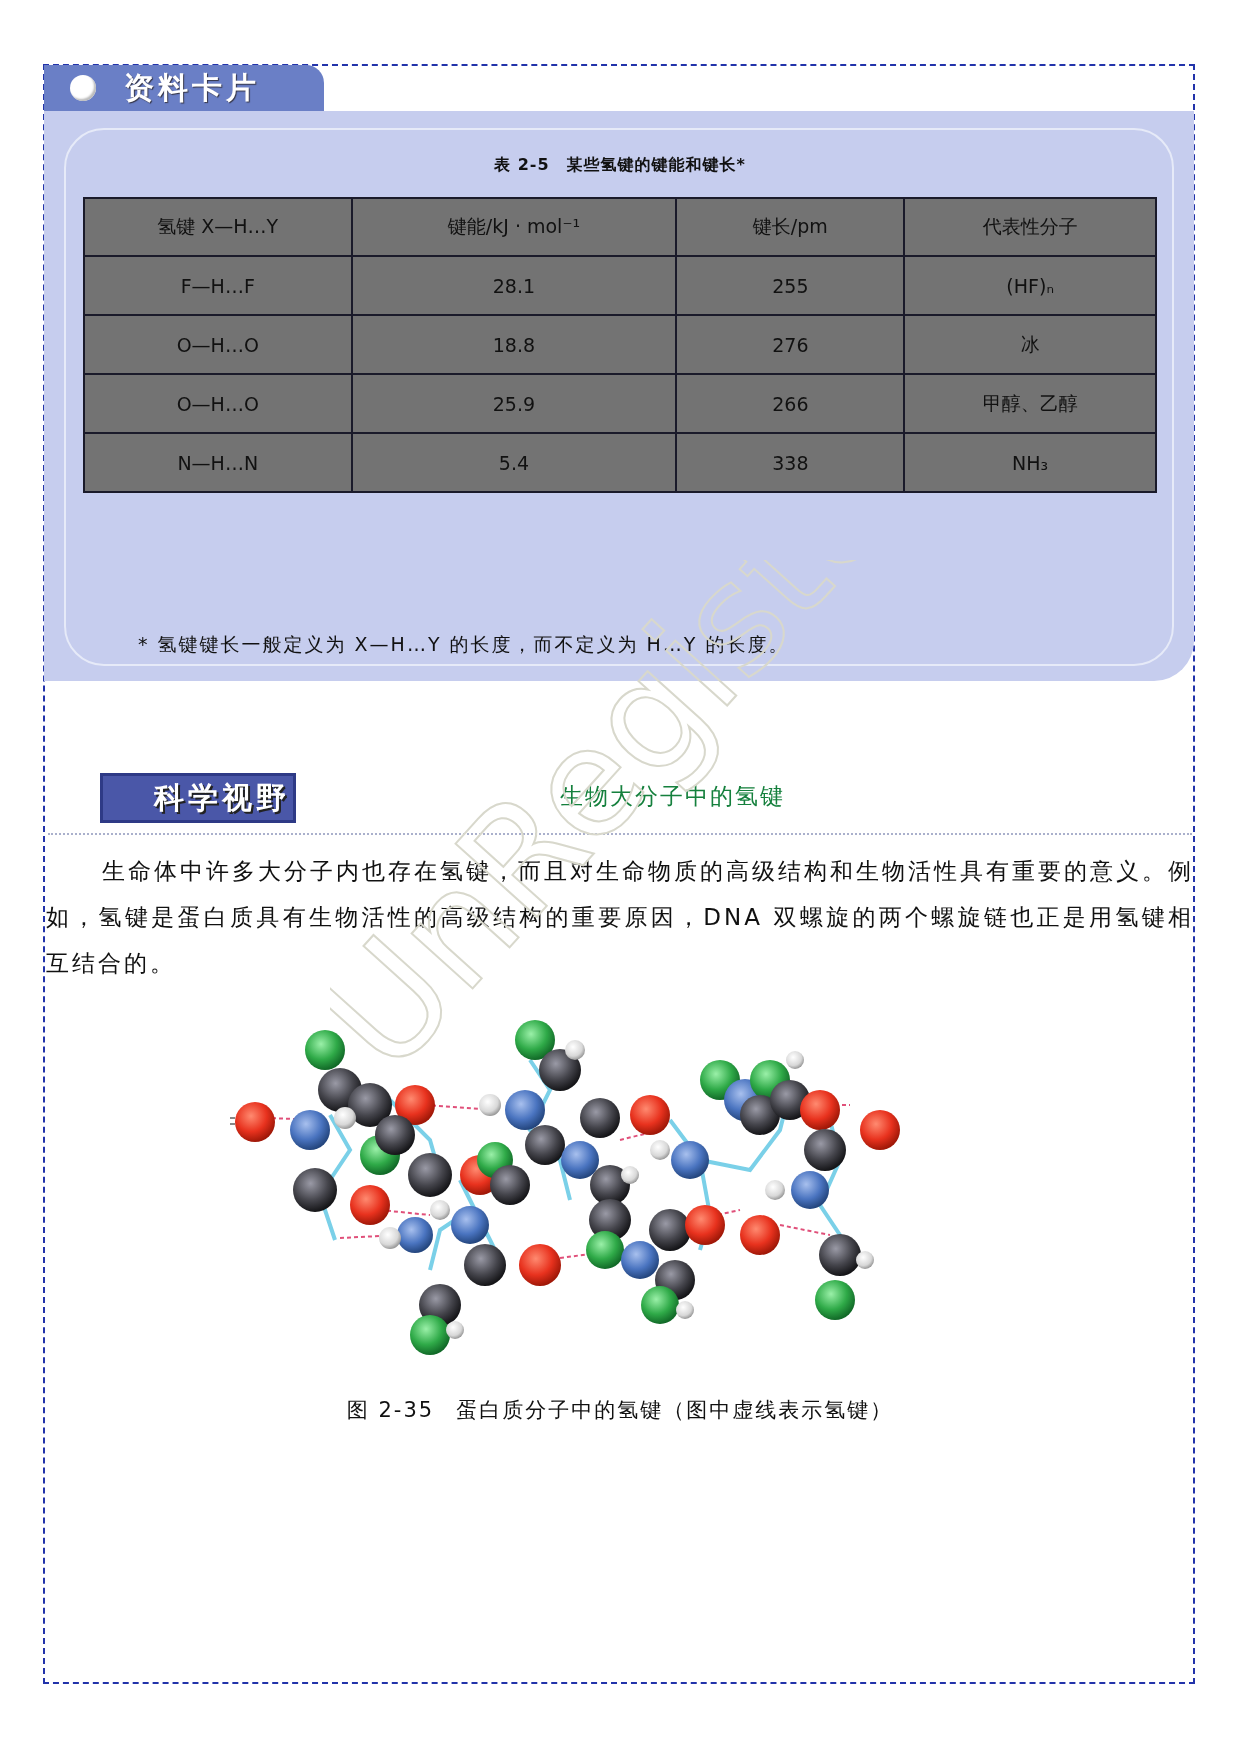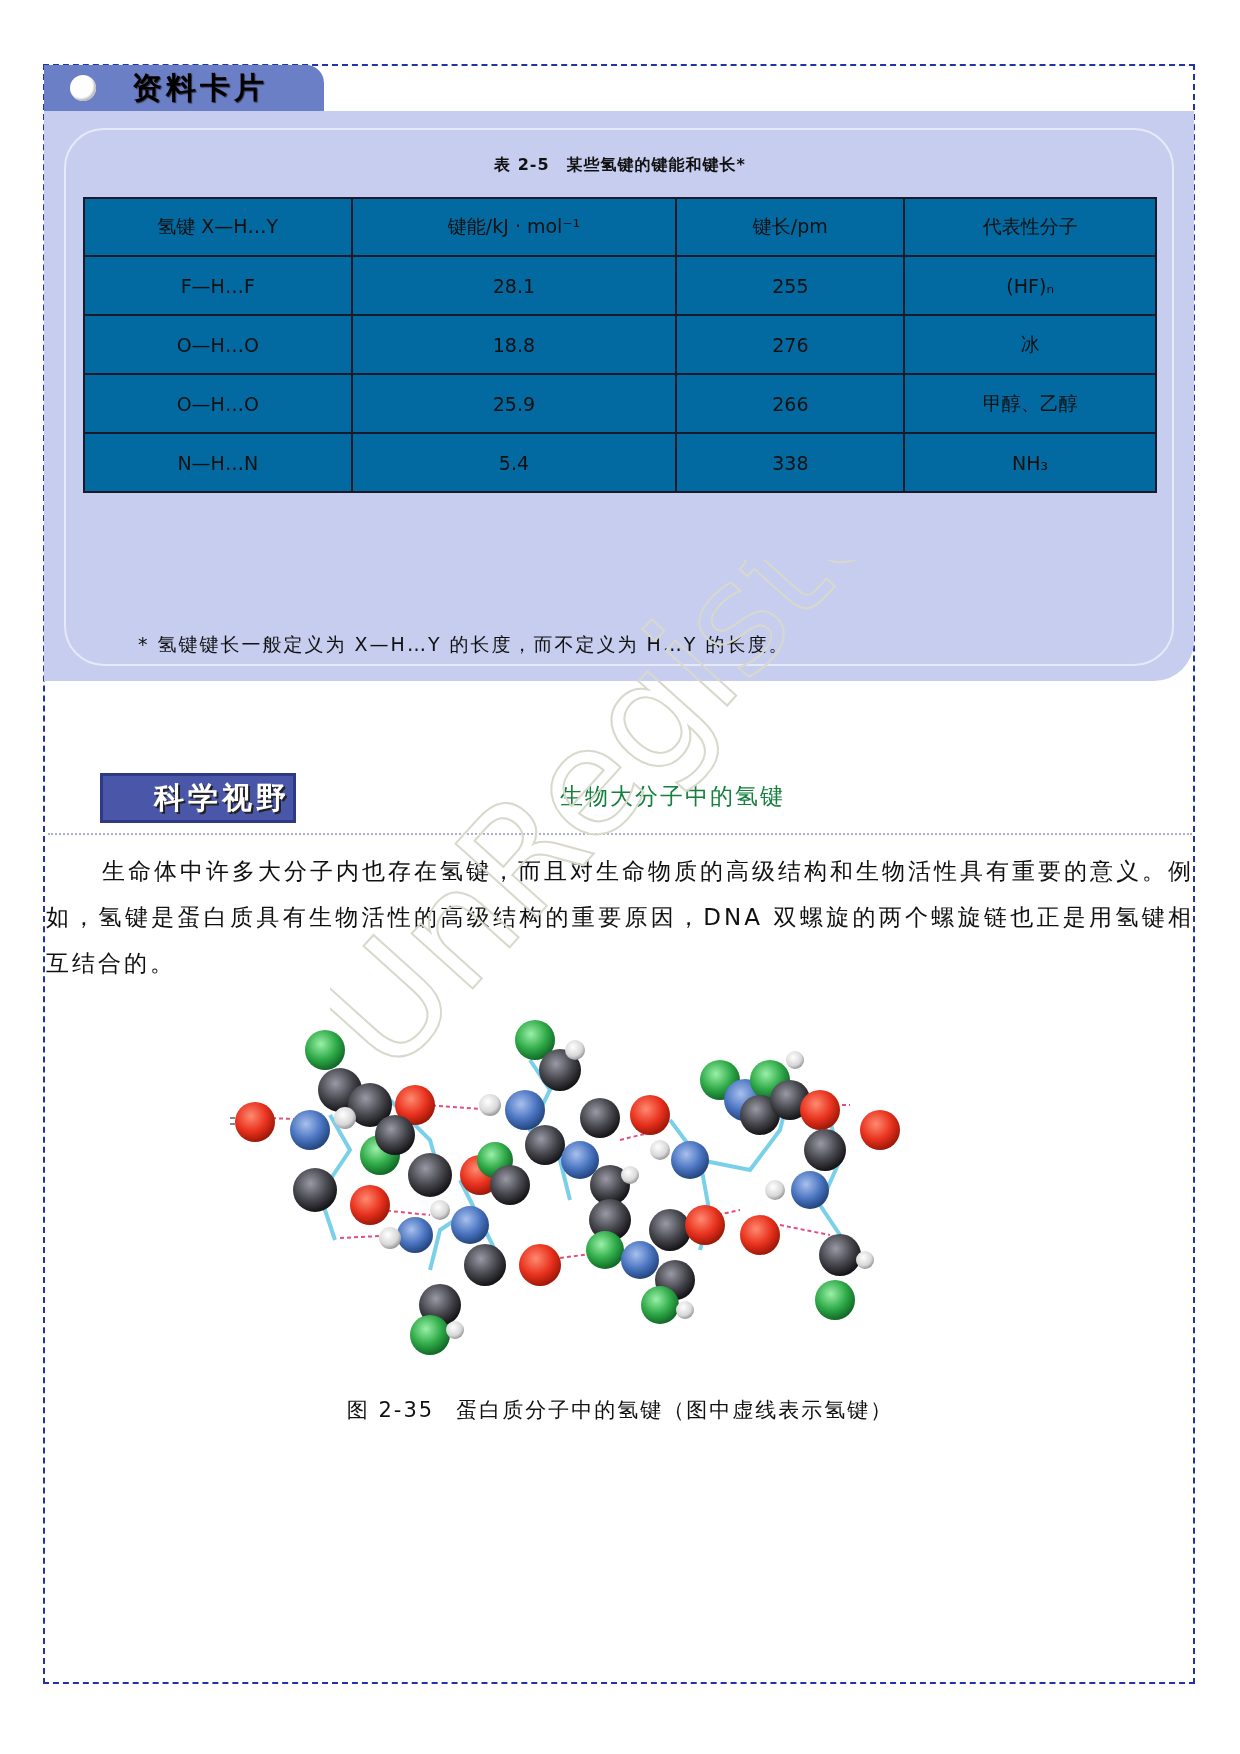--- a/index.html
+++ b/index.html
@@ -7,7 +7,7 @@
   .page-frame { position:absolute; left:43px; top:64px; width:1152px; height:1620px; border:2px dashed #2233aa; box-sizing:border-box; }
   .card-tab { position:absolute; left:44px; top:65px; width:280px; height:46px; background:#6a7fc6; border-top-right-radius:18px; display:flex; align-items:center; }
   .card-tab .dot { width:26px; height:26px; border-radius:50%; background:#fff; margin-left:26px; box-shadow:inset -2px -2px 2px #bbb; }
-  .card-tab .title { color:#000000; font-size:30px; font-weight:bold; margin-left:36px; letter-spacing:4px; text-shadow:1px 1px 1px #334;text-align:center; }
+  .card-tab .title { color:#ffffff; font-size:30px; font-weight:bold; margin-left:28px; letter-spacing:4px; text-shadow:1px 1px 1px #334;text-align:center; }
   .card-body { position:absolute; left:44px; top:111px; width:1150px; height:570px; background:#c6cdee; border-bottom-right-radius:40px; }
   .card-inner { position:absolute; left:64px; top:128px; width:1110px; height:538px; border:2px solid #e6eaf8; border-radius:40px; box-sizing:border-box; }
   .table-caption { position:absolute; left:0; width:1240px; top:155px; text-align:center; font-size:16px; font-weight:bold; letter-spacing:1px; }

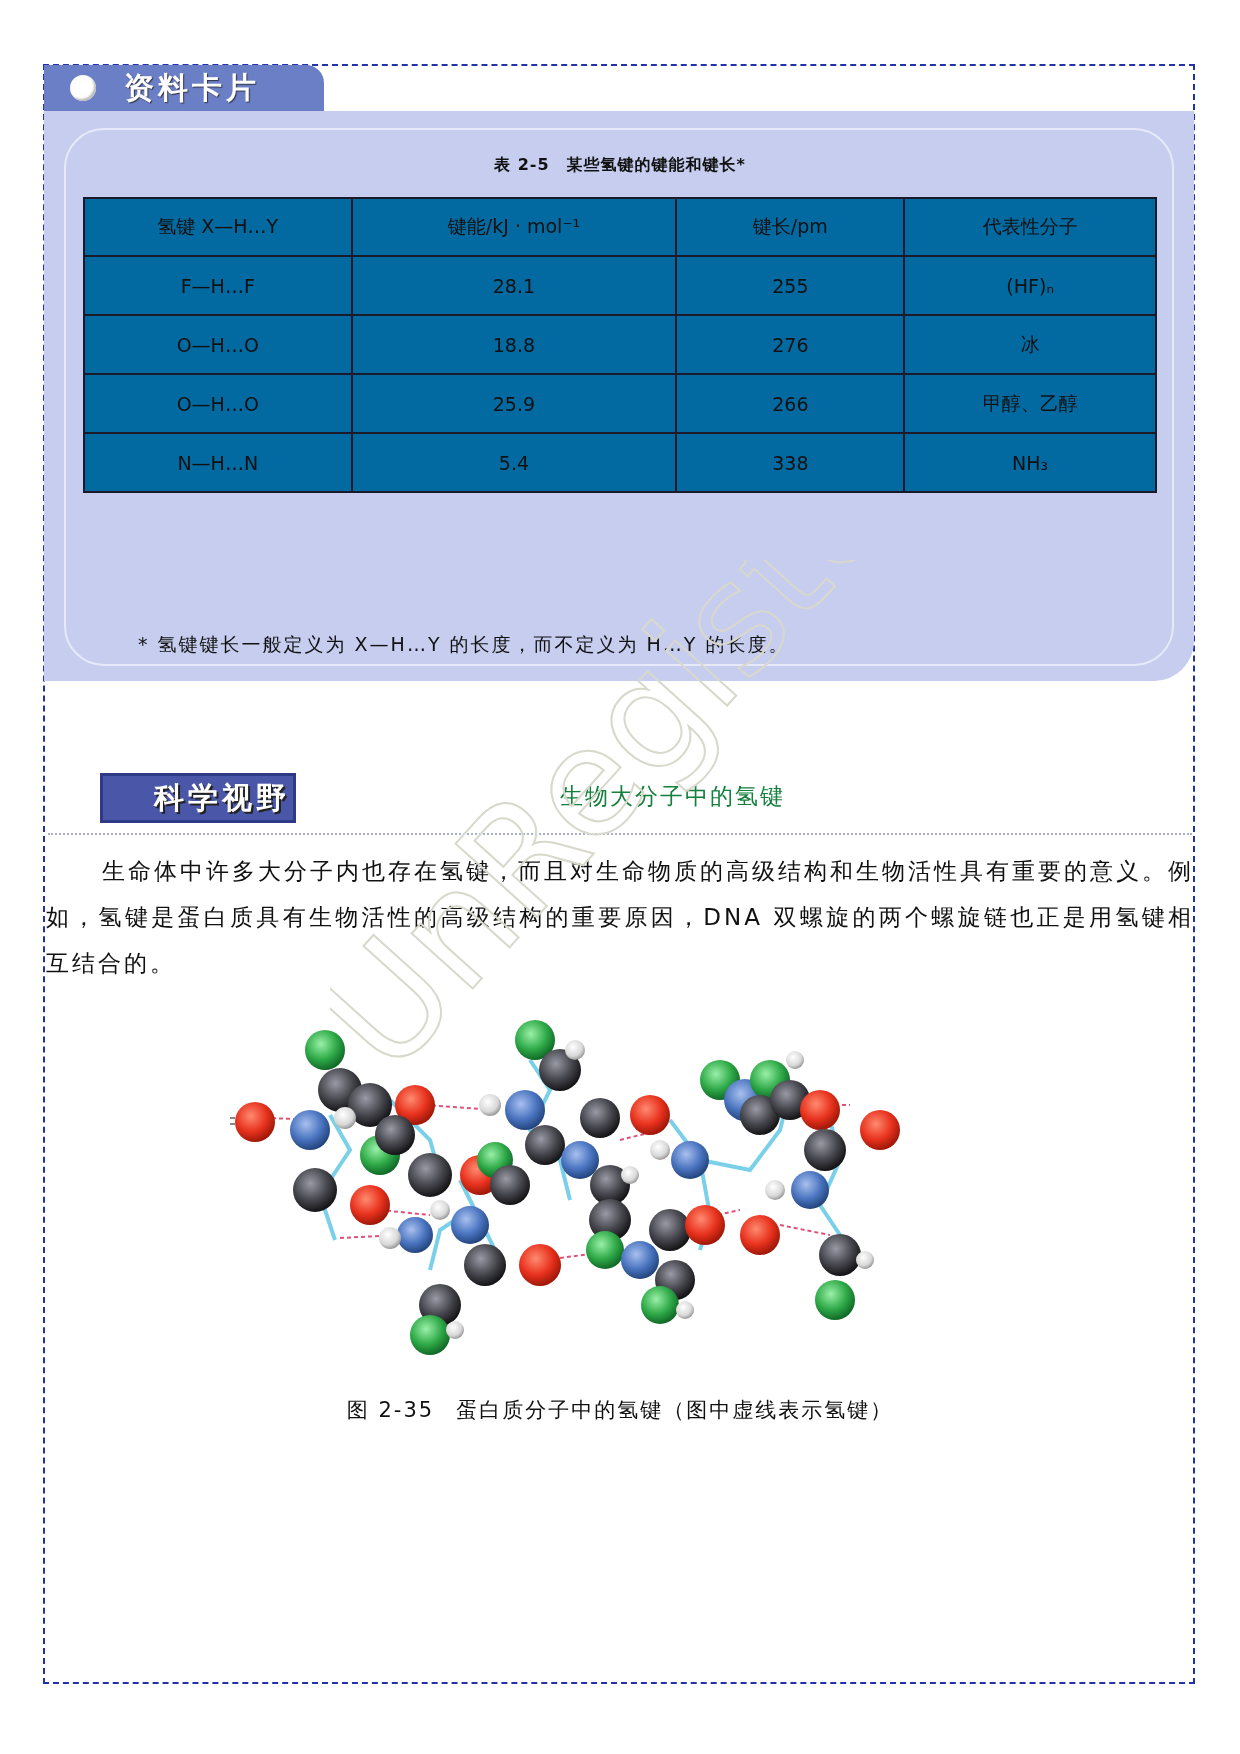--- a/index.html
+++ b/index.html
@@ -11,7 +11,7 @@
   .card-body { position:absolute; left:44px; top:111px; width:1150px; height:570px; background:#c6cdee; border-bottom-right-radius:40px; }
   .card-inner { position:absolute; left:64px; top:128px; width:1110px; height:538px; border:2px solid #e6eaf8; border-radius:40px; box-sizing:border-box; }
   .table-caption { position:absolute; left:0; width:1240px; top:155px; text-align:center; font-size:16px; font-weight:bold; letter-spacing:1px; }
-  table.bonds { position:absolute; left:83px; top:197px; width:1074px; border-collapse:collapse; background:#0369a1; }
+  table.bonds { position:absolute; left:83px; top:197px; width:1074px; border-collapse:collapse; background:#737373; }
   table.bonds td, table.bonds th { border:2px solid #1a1a2a; height:57px; text-align:center; font-size:19px; font-weight:normal; padding:0; }
   table.bonds th { height:56px; }
   .col1 { width:282px; } .col2 { width:342px; } .col3 { width:238px; } .col4 { width:264px; }

